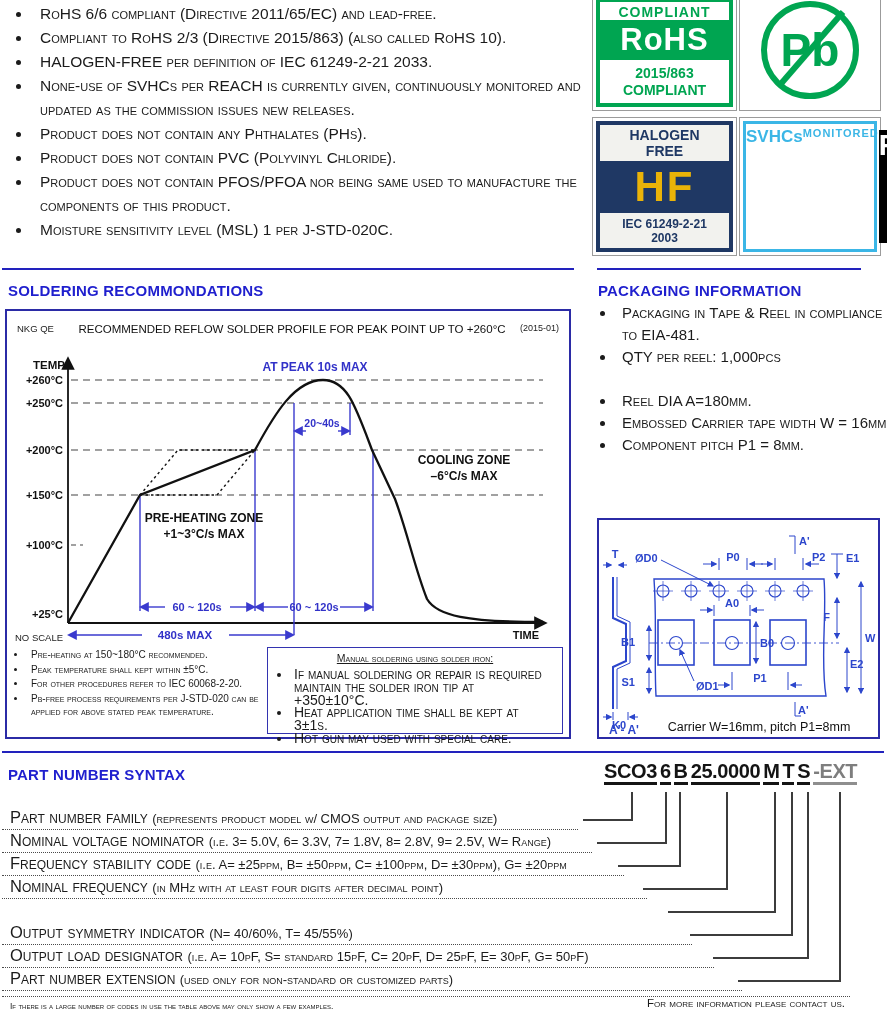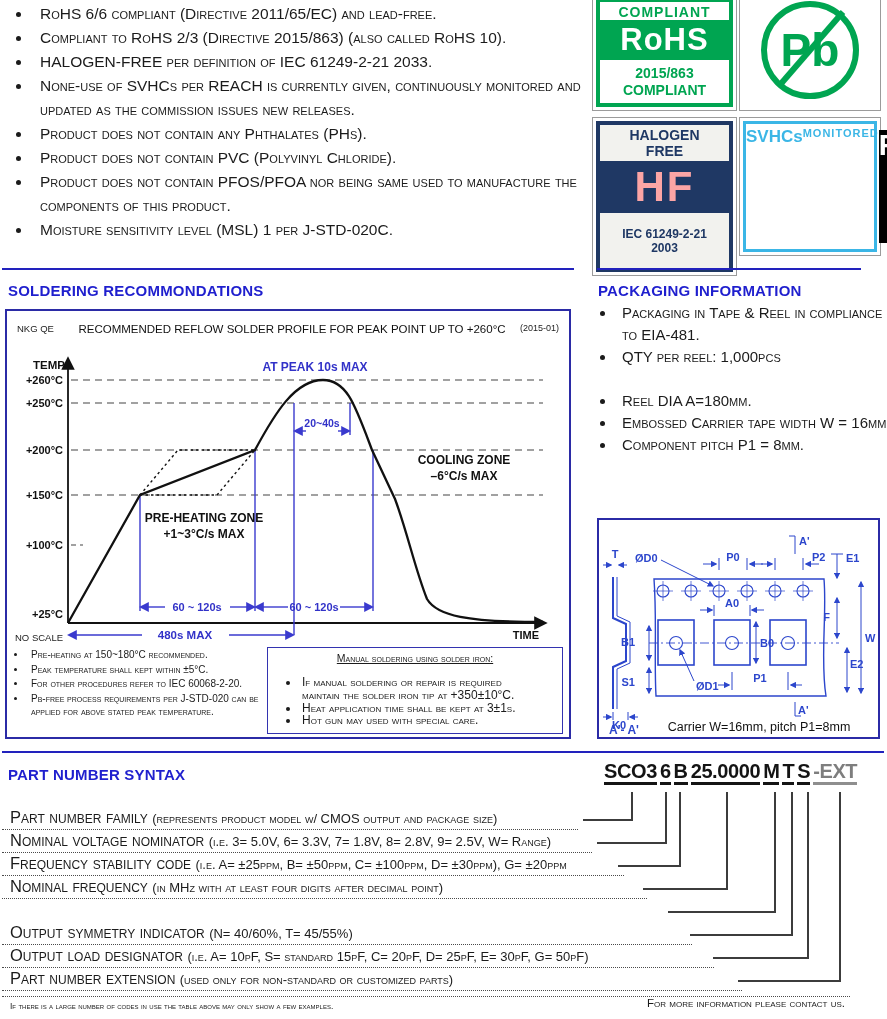--- a/index.html
+++ b/index.html
@@ -97,7 +97,7 @@
   </svg>
 </div>
 
-<div class="badge-frame" style="left:592px;top:117px;width:145px;height:159px;">
+<div class="badge-frame" style="left:592px;top:117px;width:145px;height:139px;">
   <div class="hf-badge">
     <div class="hf-top">
       <div>HALOGEN</div>

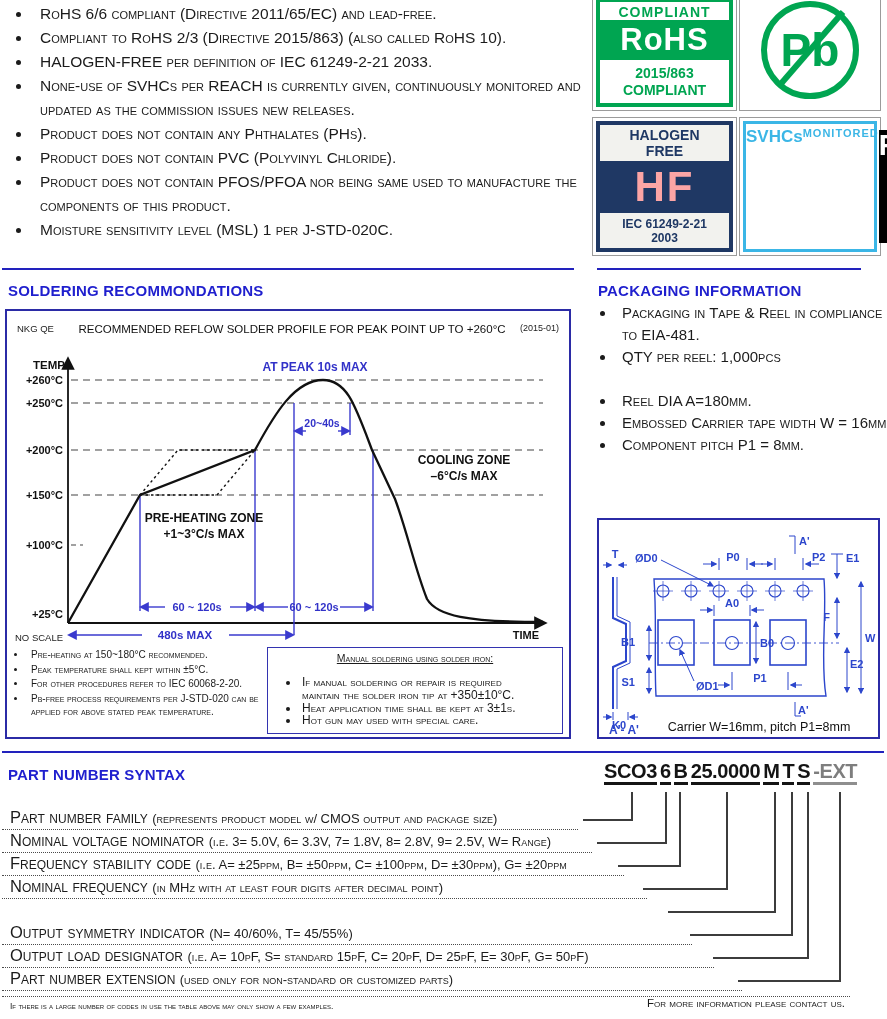--- a/index.html
+++ b/index.html
@@ -21,7 +21,7 @@
   .hf-badge{width:100%;height:100%;background:#1F3864;display:flex;flex-direction:column;gap:3px;
     padding:4px;box-sizing:border-box;text-align:center;}
   .hf-top{background:#f2f2ee;color:#1F3864;font-weight:bold;font-size:14px;line-height:16px;padding:2px 0;}
-  .hf-mid{color:#fca5a5;font-weight:bold;font-size:42px;line-height:46px;letter-spacing:2px;}
+  .hf-mid{color:#eab308;font-weight:bold;font-size:42px;line-height:46px;letter-spacing:2px;}
   .hf-bot{background:#f2f2ee;color:#1F3864;font-weight:bold;font-size:12px;line-height:14px;padding:2px 0;flex:1;
     display:flex;flex-direction:column;justify-content:center;}
   .reach-badge{width:100%;height:100%;border:3px solid #3BB6E6;background:#fff;box-sizing:border-box;

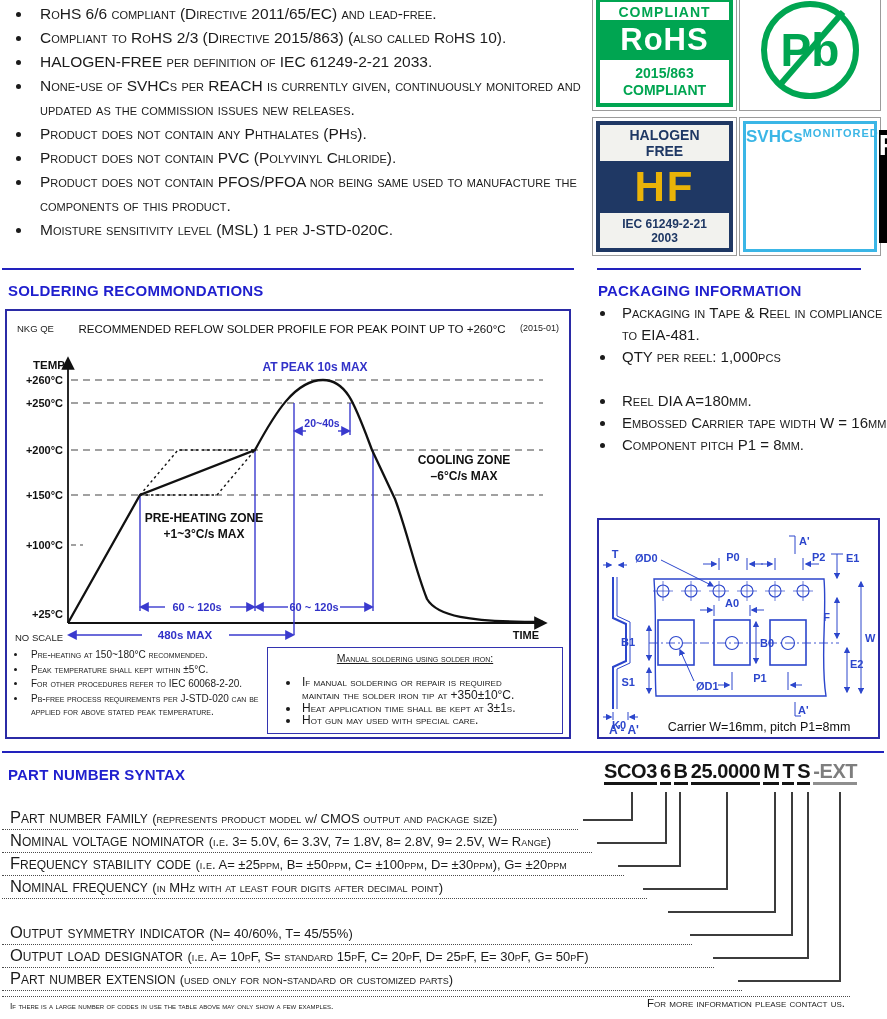--- a/index.html
+++ b/index.html
@@ -41,7 +41,7 @@
   .manual-box{position:absolute;left:260px;top:336px;width:296px;height:87px;border:1.5px solid #3333b0;
     box-sizing:border-box;padding:3px 8px;}
   .manual-title{text-align:center;text-decoration:underline;font-size:10.5px;font-variant:small-caps;margin:1px 0 2px 0;}
-  .manual-list{margin:12px;padding:0 0 0 12px;font-size:12px;line-height:12.8px;font-variant:small-caps;}
+  .manual-list{margin:4px;padding:0 0 0 12px;font-size:14px;line-height:12.8px;font-variant:small-caps;}
   .manual-list li{padding-left:2px;}
   
   .pack-bullets{position:absolute;left:598px;top:300px;width:284px;margin:0;padding:2px 0 0 18px;

